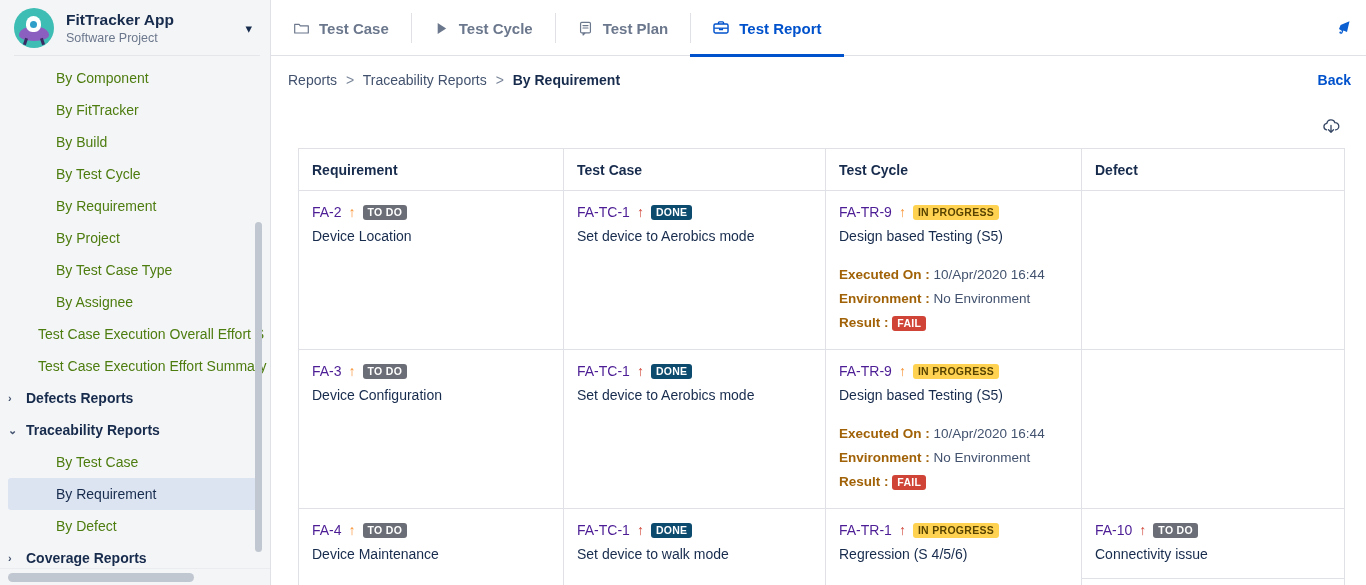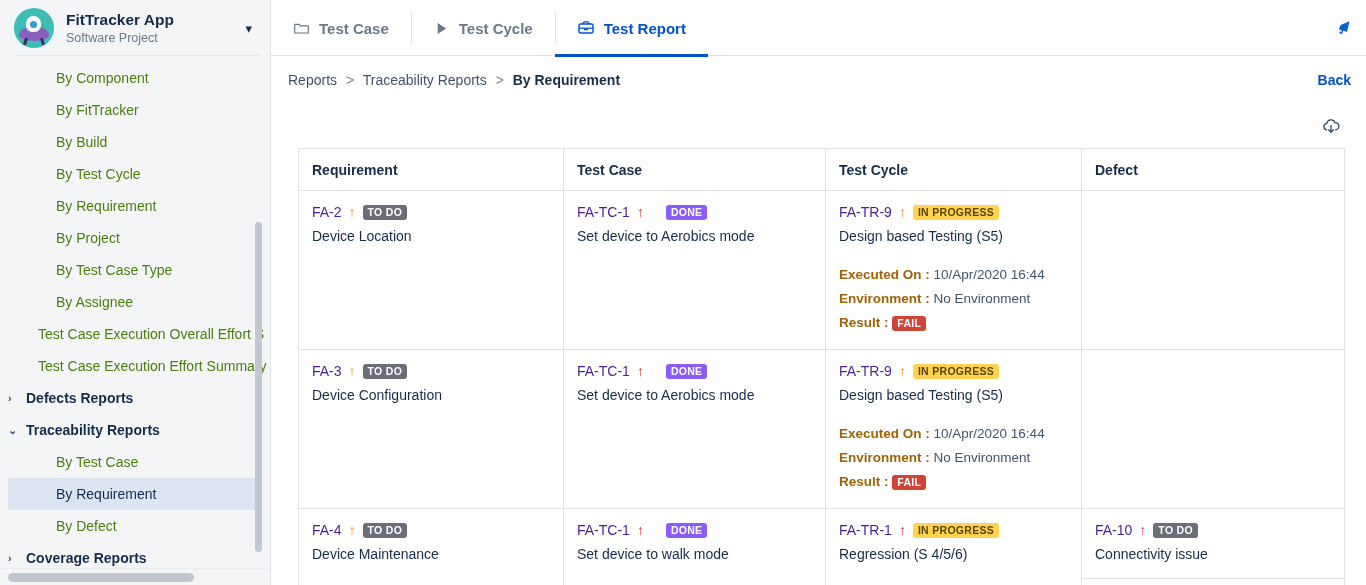--- a/index.html
+++ b/index.html
@@ -308,6 +308,16 @@
             </svg>
           </span>
           <span>Test Cycle</span>
+        </div>
+        <div class="tab">
+          <span>
+            <svg width="17" height="17" viewBox="0 0 20 20">
+              <rect x="4.2" y="2.8" width="11.6" height="12.4" rx="1.4" fill="none" stroke="currentColor" stroke-width="1.4"></rect>
+              <path d="M7.2 15.2 L7.2 17.6 L9.6 15.2" fill="none" stroke="currentColor" stroke-width="1.4" stroke-linejoin="round"></path>
+              <path d="M7 6.6h6M7 9.4h6" stroke="currentColor" stroke-width="1.3" stroke-linecap="round"></path>
+            </svg>
+          </span>
+          <span>Test Plan</span>
         </div>
         <div class="tab active">
           <span>

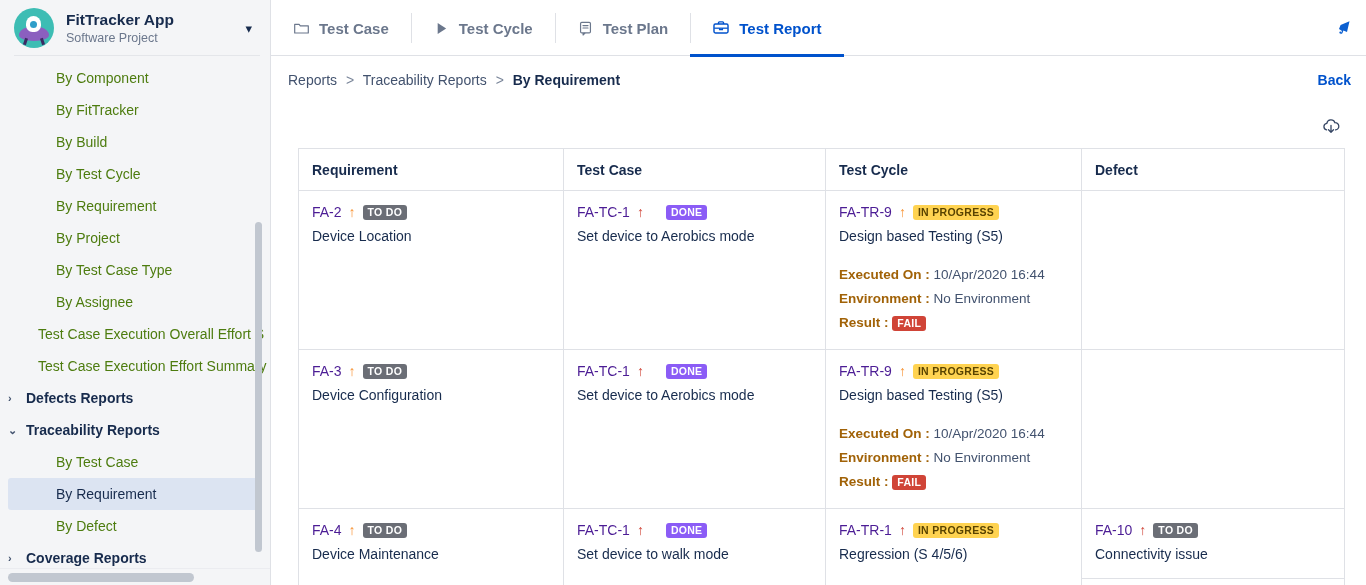--- a/index.html
+++ b/index.html
@@ -190,7 +190,7 @@
     text-transform: uppercase; white-space: nowrap;
   }
   .lz-todo { background: #6b6e76; }
-  .lz-done { background: #8b5cf6; margin-left: 15px; }
+  .lz-done { background: #0c4a6e; }
   .lz-prog { background: #ffd351; color: #594300; }
   .lz-fail { background: #d04437; }
   .summary {

